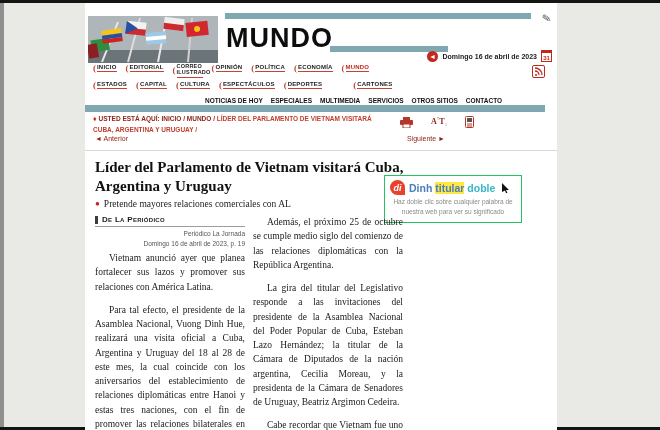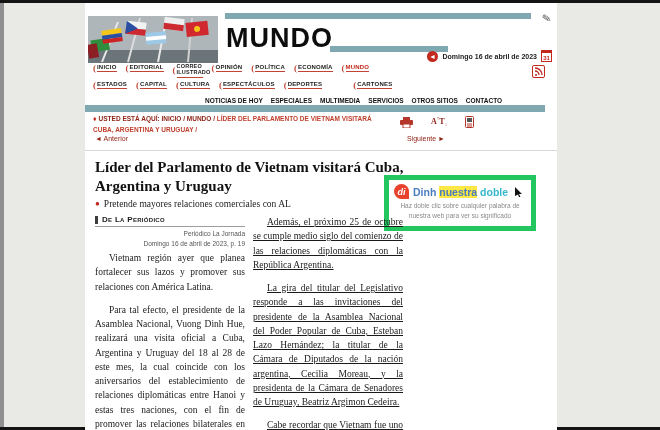--- a/index.html
+++ b/index.html
@@ -67,7 +67,7 @@
   .subtitle { position:absolute; left:10px; top:196px; display:flex; gap:4px; font:9.5px "Liberation Serif", serif; color:#222; }
   .subtitle .bull { color:#c2281c; font-size:8px; line-height:1.2; }
 
-  .widget { position:absolute; left:299px; top:172px; width:152px; border:5px solid #22c55e; background:#fff; padding:4px 5px 5px 5px; cursor:pointer; }
+  .widget { position:absolute; left:299px; top:172px; width:138px; border:1px solid #22c55e; background:#fff; padding:4px 5px 5px 5px; cursor:pointer; }
   .widget-top { display:flex; align-items:center; gap:4px; }
   .di-logo { width:15px; height:15px; background:#e8412c; color:#fff; font:bold italic 9px "Liberation Sans", sans-serif; border-radius:50% 50% 0 50%; display:flex; align-items:center; justify-content:center; flex:none; }
   .widget-title { font:bold 10.5px "Liberation Sans", sans-serif; color:#4a7dbd; white-space:nowrap; }

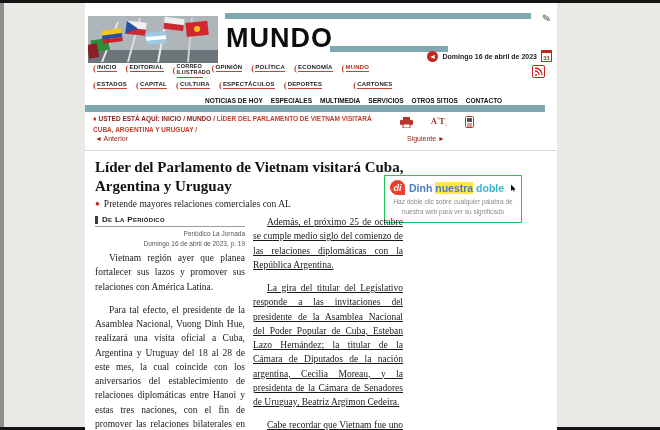--- a/index.html
+++ b/index.html
@@ -261,7 +261,7 @@
   <div class="widget">
     <div class="widget-top">
       <span class="di-logo">di</span>
-      <span class="widget-title"><span>Dinh</span> <span class="hl">nuestra</span> <span class="teal">doble</span></span>
+      <span class="widget-title"><span>Dinh</span> <span class="hl">titular</span> <span class="teal">doble</span></span>
       <svg class="cursor-ic" width="7" height="10" viewBox="0 0 7 10">
           <path d="M0 0 L7 7 L4 7 L5.5 10 L4 10 L3 7.5 L0 9 Z" fill="#111"></path>
         </svg>

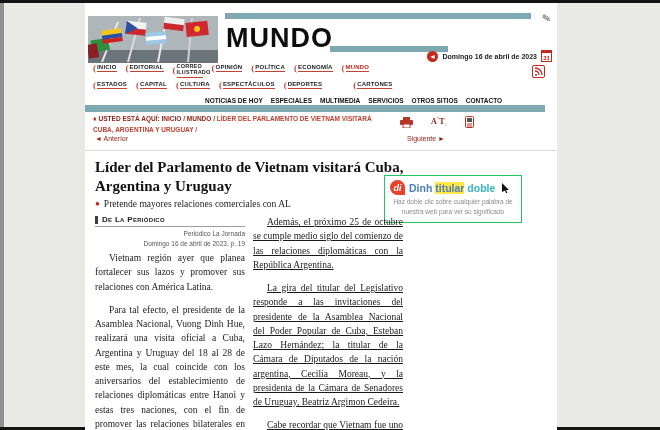--- a/index.html
+++ b/index.html
@@ -84,7 +84,7 @@
   .col { position:absolute; width:150px; font:9.5px "Liberation Serif", serif; color:#1a1a1a; text-align:justify; line-height:1.5; }
   .col p { text-indent:14px; margin-bottom:9px; }
   .col-left  { left:10px; top:248px; height:179px; overflow:hidden; }
-  .col-right { left:168px; top:212px; height:215px; overflow:hidden;text-decoration:underline; }
+  .col-right { left:168px; top:212px; height:215px; overflow:hidden; }
 </style>
 </head>
 <body>

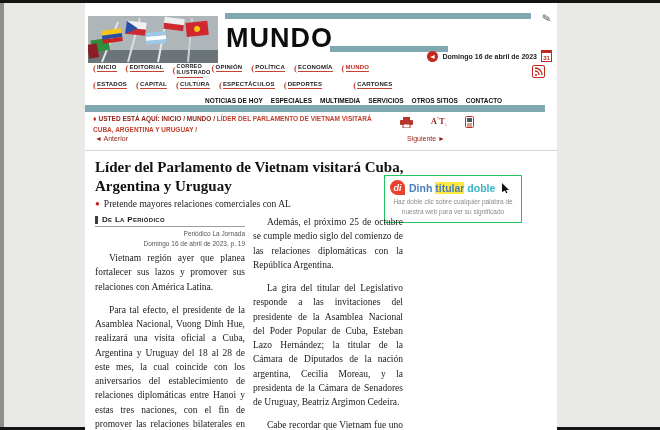--- a/index.html
+++ b/index.html
@@ -279,7 +279,7 @@
   </div>
 
   <div class="col col-left">
-    <p>Vietnam región ayer que planea fortalecer sus lazos y promover sus relaciones con América Latina.</p>
+    <p>Vietnam anunció ayer que planea fortalecer sus lazos y promover sus relaciones con América Latina.</p>
     <p><span>Para tal efecto, el presidente de la Asamblea Nacional, Vuong Dinh Hue, realizará una visita oficial a Cuba, Argentina y Uruguay del 18 al 28 de este mes, la cual coincide con los aniversarios del establecimiento de relaciones diplomáticas entre Hanoi y estas tres naciones, con el fin de promover las relaciones bilaterales en la región, informó la embajada del país asiático a </span></p>
 
   </div>

